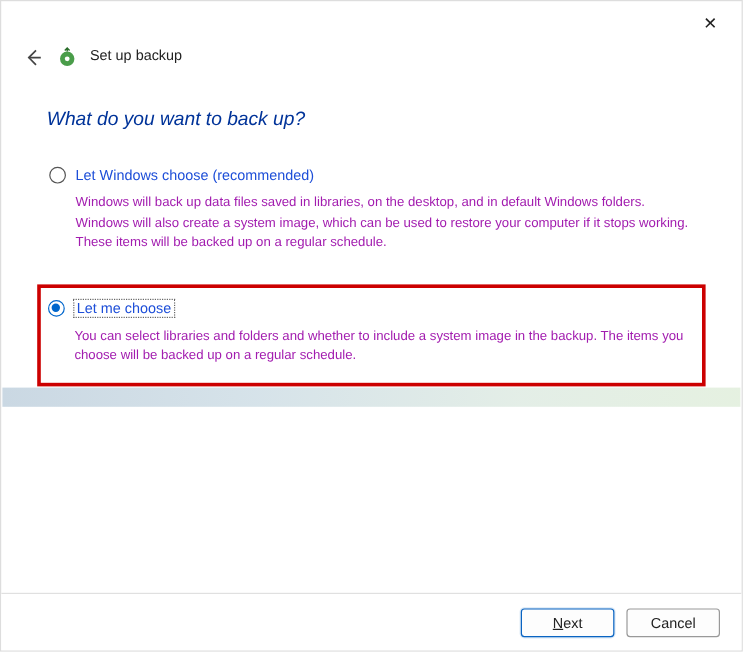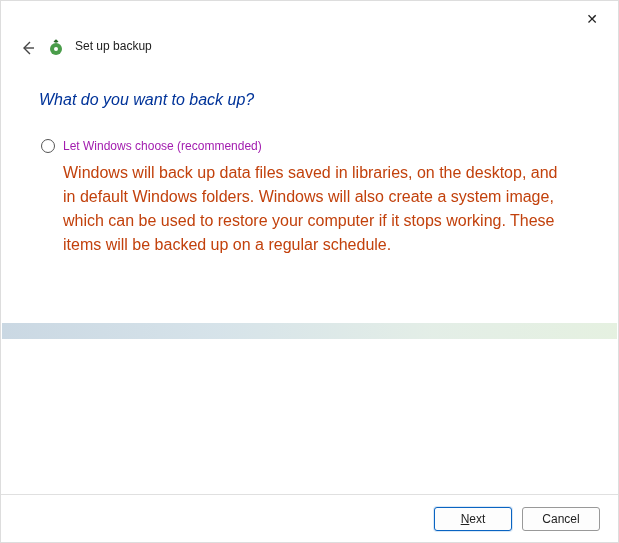--- a/index.html
+++ b/index.html
@@ -24,7 +24,7 @@
     .radio { width: 14px; height: 14px; border-radius: 50%; border: 1.5px solid #555; display: inline-block; flex-shrink: 0; position: relative; }
     .radio.selected { border-color: #0066cc; }
     .radio.selected::after { content: ''; position: absolute; top: 2px; left: 2px; width: 7px; height: 7px; border-radius: 50%; background: #0066cc; }
-    .option-label { font-size: 12px; color: #a21caf; }
+    .option-label { font-size: 12px; color: #1d4ed8; }
     .option-label.boxed { outline: 1px dotted #666; padding: 0 2px; }
     .option-desc { font-size: 16px; color: #c2410c; line-height: 1.5; padding-left: 22px; padding-right: 4px; }
     

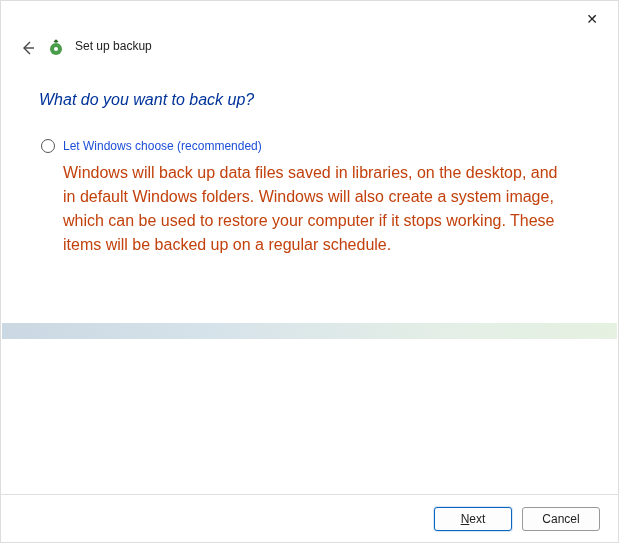--- a/index.html
+++ b/index.html
@@ -26,7 +26,7 @@
     .radio.selected::after { content: ''; position: absolute; top: 2px; left: 2px; width: 7px; height: 7px; border-radius: 50%; background: #0066cc; }
     .option-label { font-size: 12px; color: #1d4ed8; }
     .option-label.boxed { outline: 1px dotted #666; padding: 0 2px; }
-    .option-desc { font-size: 16px; color: #c2410c; line-height: 1.5; padding-left: 22px; padding-right: 4px; }
+    .option-desc { font-size: 11px; color: #a21caf; line-height: 1.5; padding-left: 22px; padding-right: 4px; }
     
     .gradient-band { position: absolute; left: 1px; right: 1px; top: 322px; height: 16px; background: linear-gradient(to right, #9fb8cc 0%, #b5ccd8 35%, #cde0d3 70%, #d0e5c8 100%); opacity: 0.55; }
     

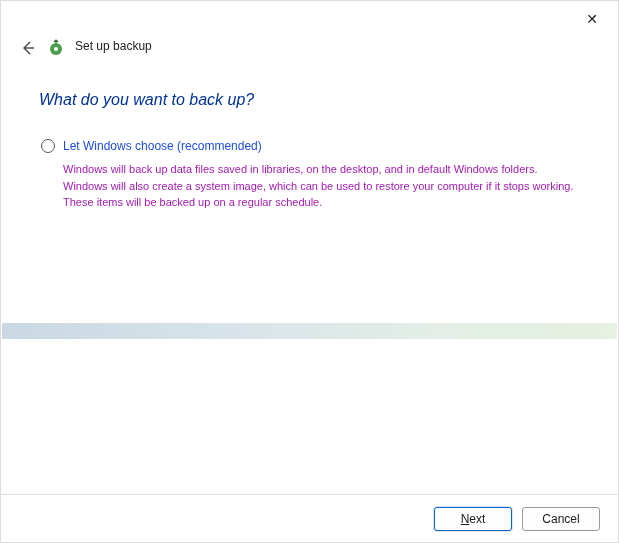--- a/index.html
+++ b/index.html
@@ -70,6 +70,13 @@
     <div class="option-desc">Windows will back up data files saved in libraries, on the desktop, and in default Windows folders. Windows will also create a system image, which can be used to restore your computer if it stops working. These items will be backed up on a regular schedule.</div>
   </div>
 
+  <div class="option highlighted">
+    <div class="option-head">
+      <span class="radio selected"></span>
+      <span class="option-label boxed">Let me choose</span>
+    </div>
+    <div class="option-desc">You can select libraries and folders and whether to include a system image in the backup. The items you choose will be backed up on a regular schedule.</div>
+  </div>
 </div>
 
 <div class="gradient-band"></div>

